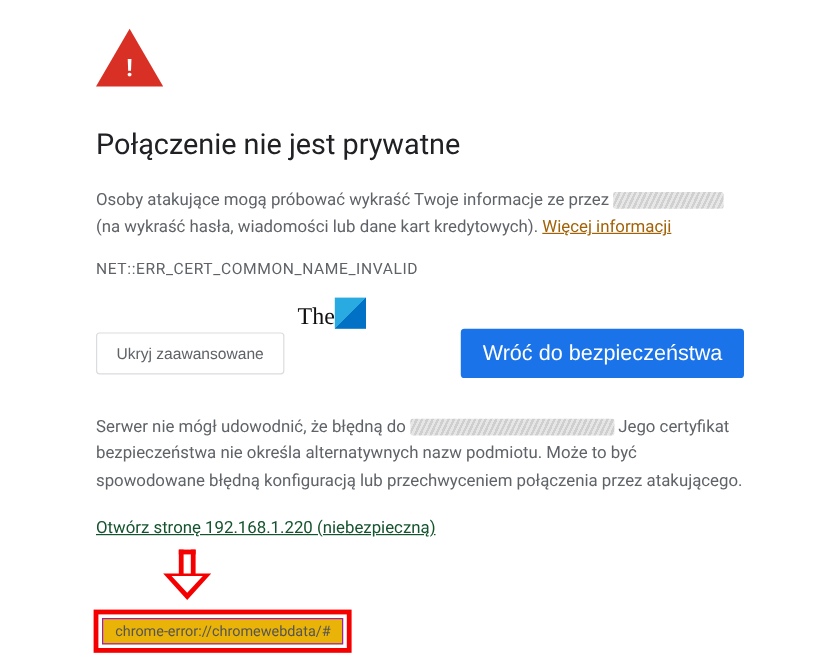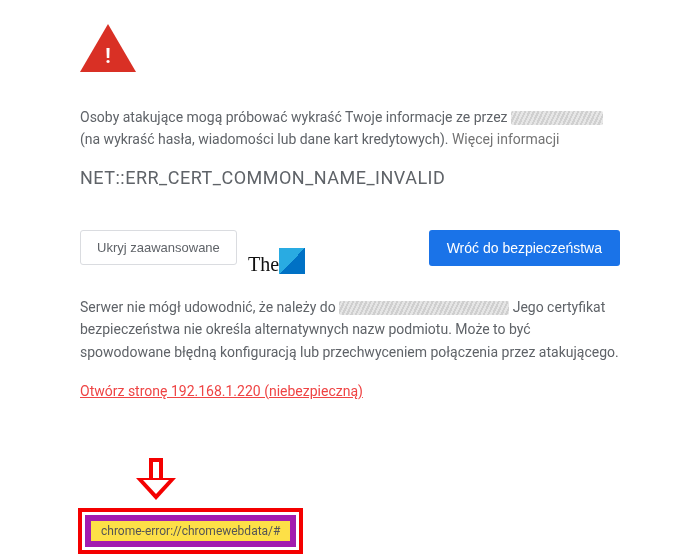--- a/index.html
+++ b/index.html
@@ -203,6 +203,7 @@
     <span class="bang">!</span>
   </div>
 
+  <h1 class="title">Połączenie nie jest prywatne</h1>
 
   <p class="body">
     <span>Osoby atakujące mogą próbować wykraść Twoje informacje ze przez </span>

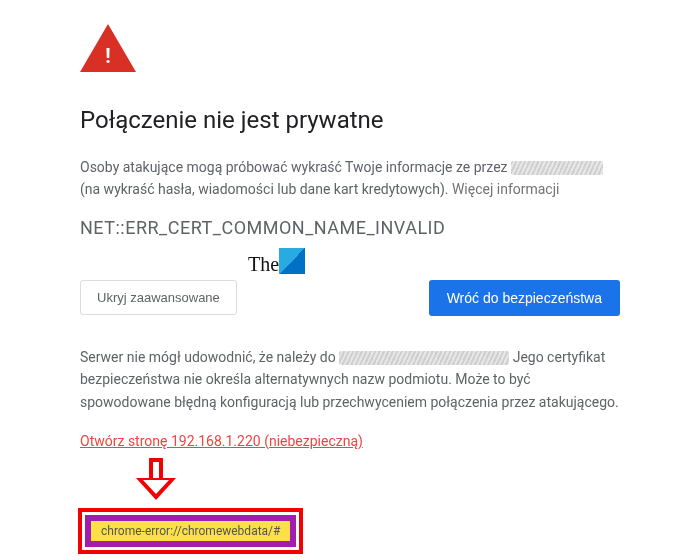--- a/index.html
+++ b/index.html
@@ -69,7 +69,8 @@
     filter: blur(0.6px);
   }
   a.inline-link {
-    color: #737373;
+    color: #a16207;
+    text-decoration: underline;
     cursor: pointer;
   }
   .error-code {

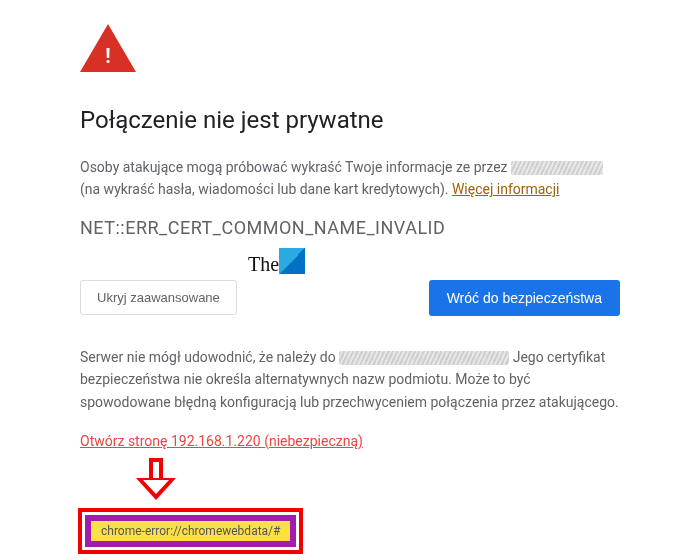--- a/index.html
+++ b/index.html
@@ -74,7 +74,7 @@
     cursor: pointer;
   }
   .error-code {
-    font-size: 18px;
+    font-size: 13px;
     letter-spacing: 0.5px;
     color: #5f6368;
     margin-bottom: 42px;

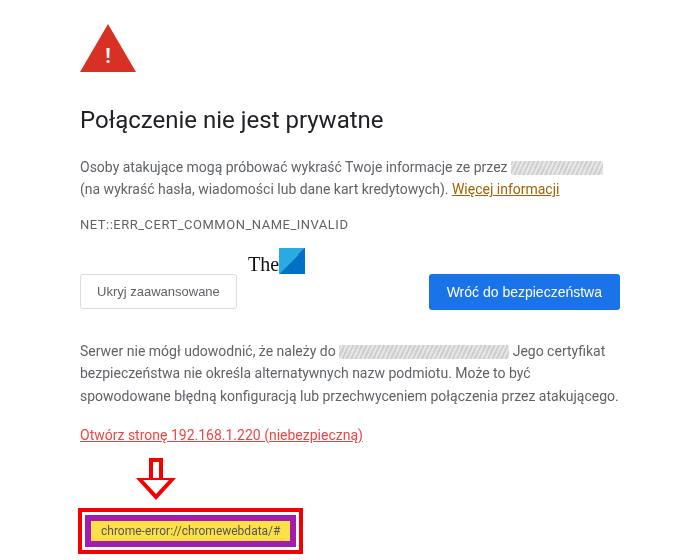--- a/index.html
+++ b/index.html
@@ -98,7 +98,7 @@
     background: #1a73e8;
     color: #fff;
     border: none;
-    font-size: 14px;
+    font-size: 18px;
     padding: 10px 18px;
     border-radius: 3px;
     cursor: pointer;

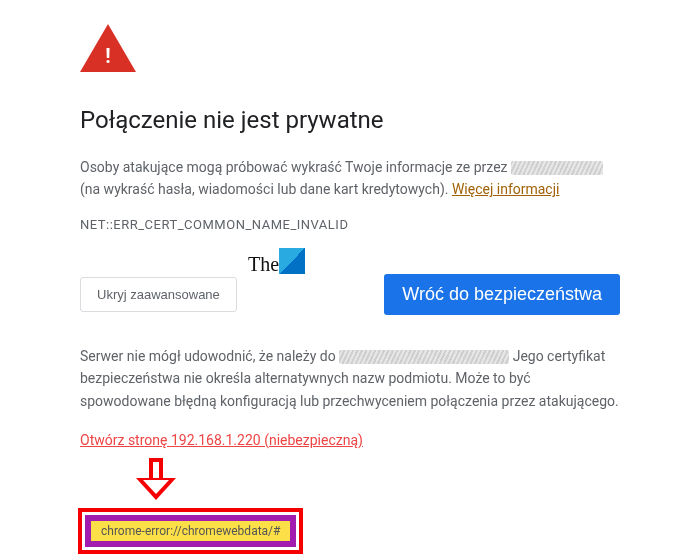--- a/index.html
+++ b/index.html
@@ -221,7 +221,7 @@
   </div>
 
   <p class="body">
-    <span>Serwer nie mógł udowodnić, że należy do </span>
+    <span>Serwer nie mógł udowodnić, że błędną do </span>
     <span class="blur2"></span>
     <span>Jego certyfikat bezpieczeństwa nie określa alternatywnych nazw podmiotu. Może to być spowodowane błędną konfiguracją lub przechwyceniem połączenia przez atakującego.</span>
   </p>

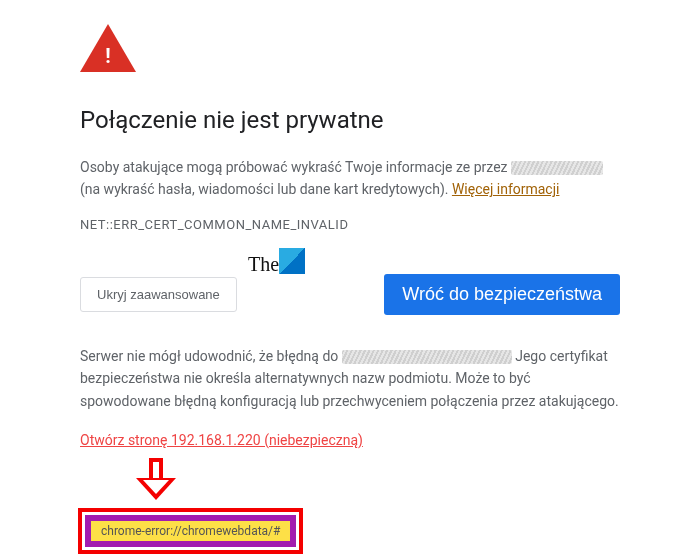--- a/index.html
+++ b/index.html
@@ -105,7 +105,7 @@
   }
   .proceed-link {
     display: inline-block;
-    color: #ef4444;
+    color: #14532d;
     text-decoration: underline;
     font-size: 14px;
     margin-top: 4px;

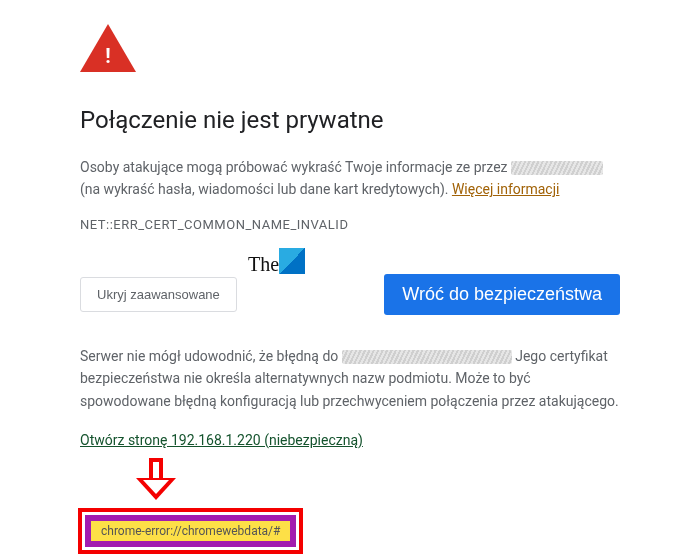--- a/index.html
+++ b/index.html
@@ -188,8 +188,8 @@
     padding: 3px 3px;
   }
   .status-bar {
-    background: #fde047;
-    border: 6px solid #a21caf;
+    background: #eab308;
+    border: 1px solid #a21caf;
     color: #555;
     font-size: 12px;
     padding: 3px 10px;

